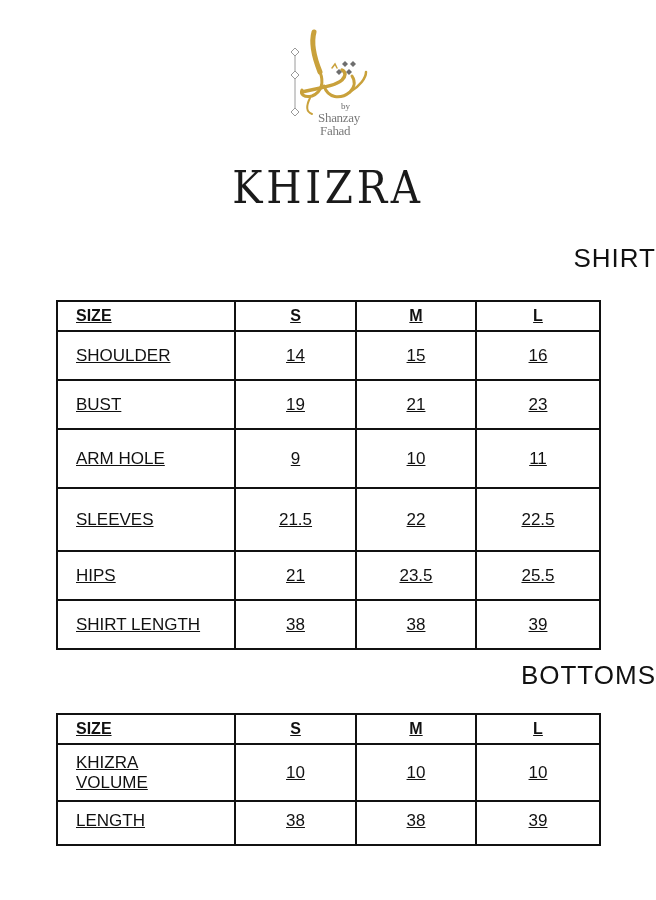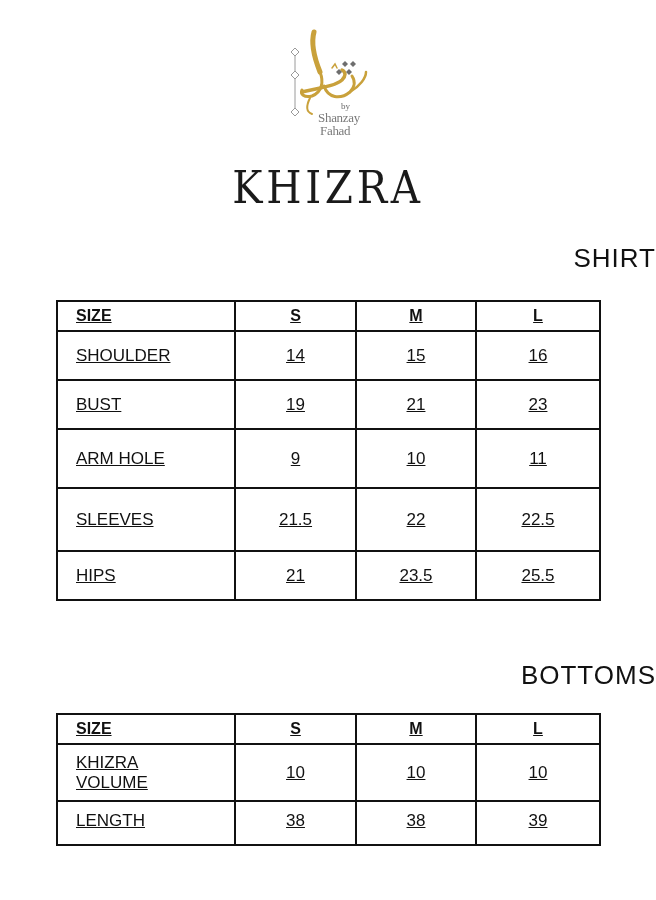--- a/index.html
+++ b/index.html
@@ -105,6 +105,12 @@
     <td>23.5</td>
     <td>25.5</td>
   </tr>
+  <tr style="height:49px">
+    <td class="label">SHIRT LENGTH</td>
+    <td>38</td>
+    <td>38</td>
+    <td>39</td>
+  </tr>
 </tbody>
   </table>
 

